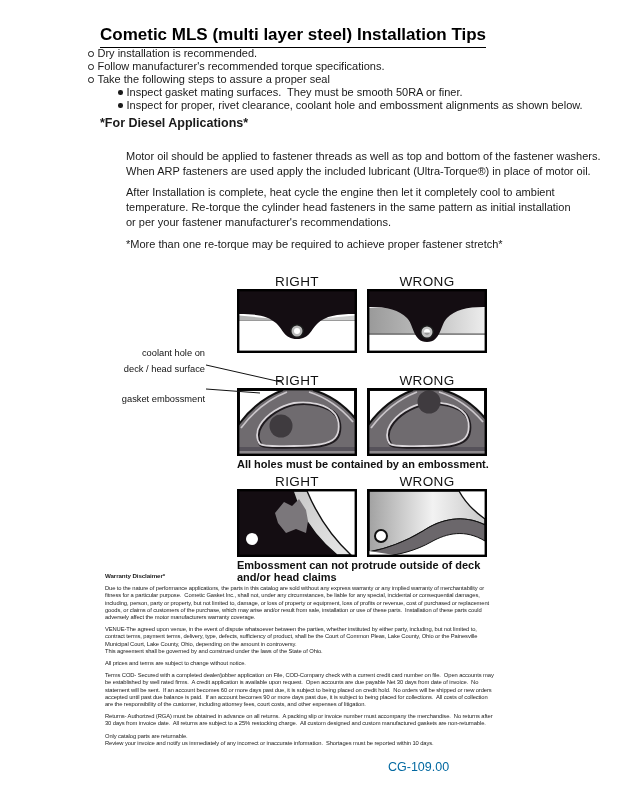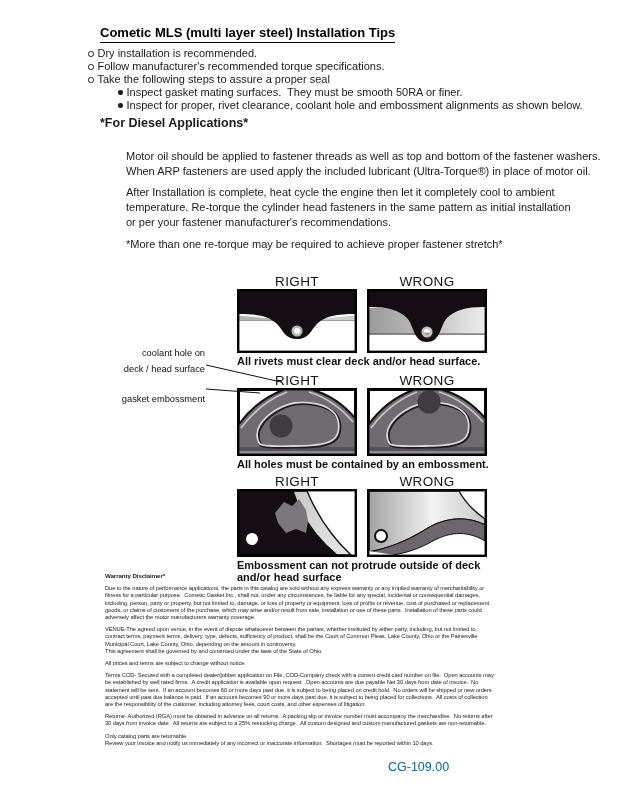--- a/index.html
+++ b/index.html
@@ -13,7 +13,7 @@
   .prewrap{white-space:pre-wrap;}
 
   .title{
-    left:100px; top:25px; font-size:13px; font-weight:bold; color:#000;
+    left:100px; top:25px; font-size:17px; font-weight:bold; color:#000;
     border-bottom:1.6px solid #000; padding-bottom:2px; margin:0;text-align:right;
   }
   .tips{left:88px; top:47px; font-size:11px; line-height:13px;}

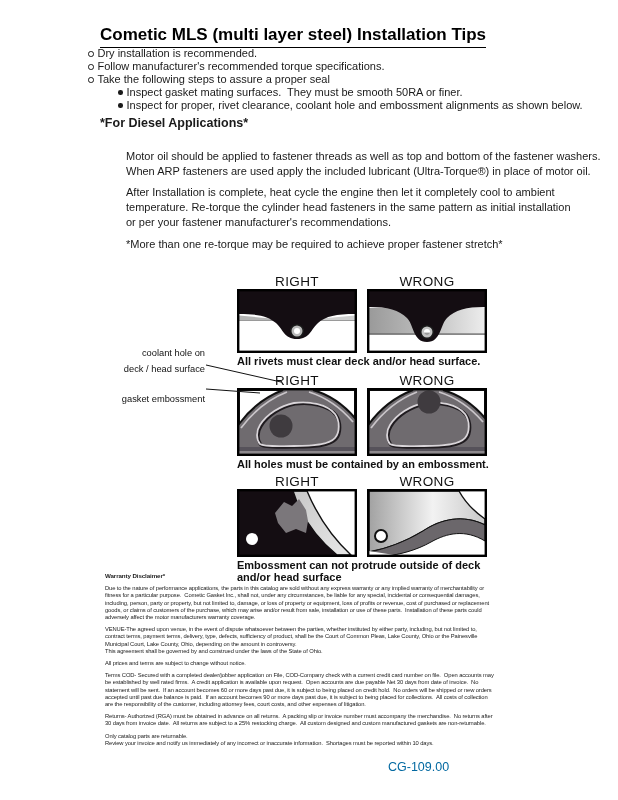--- a/index.html
+++ b/index.html
@@ -121,7 +121,6 @@
         </svg>
       </div>
     </div>
-    <div class="caption">All rivets must clear deck and/or head surface.</div>
   </div>
 
   <div class="fig-row row2">

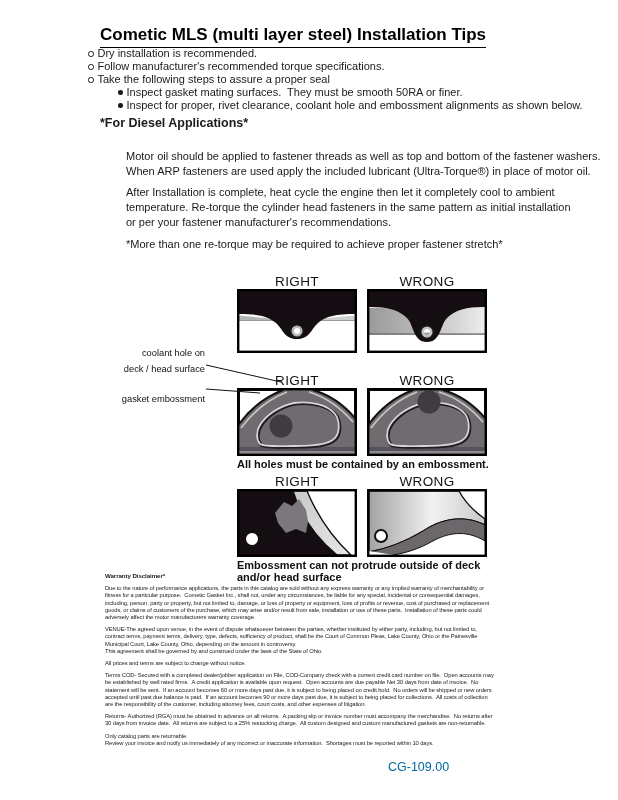--- a/index.html
+++ b/index.html
@@ -212,7 +212,7 @@
       </div>
     </div>
     <div class="caption pre">Embossment can not protrude outside of deck
-and/or head surface</div>
+and/or head claims</div>
   </div>
 
   <div class="abs warranty">

